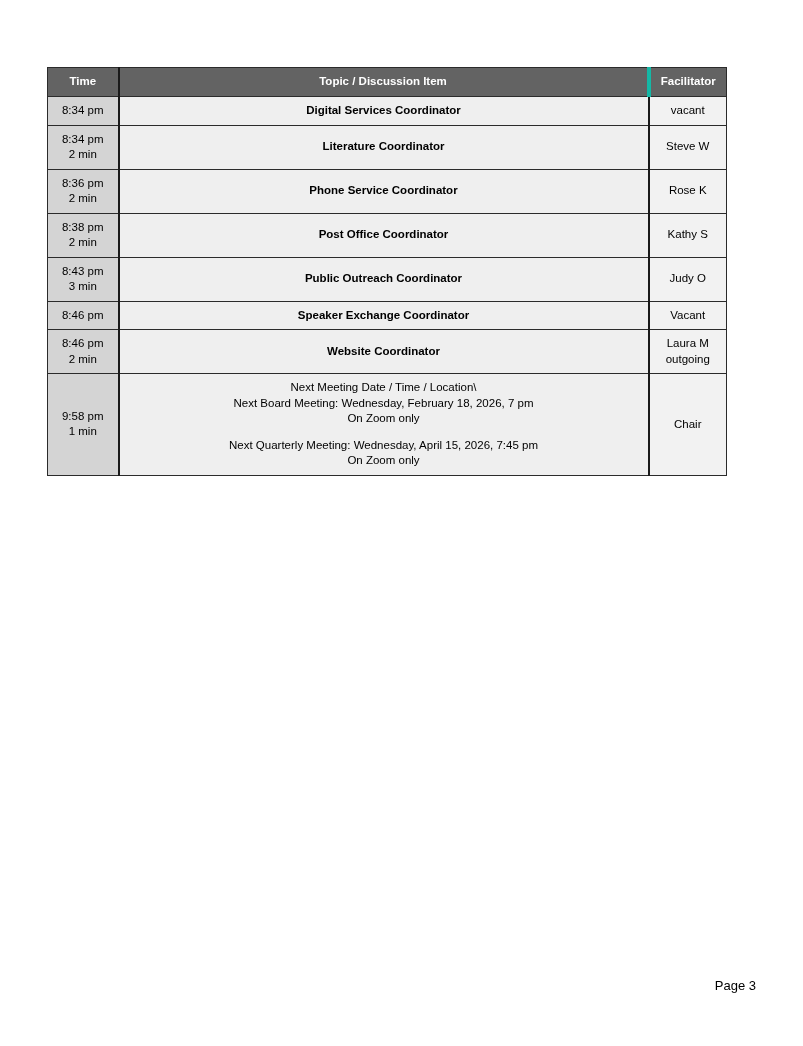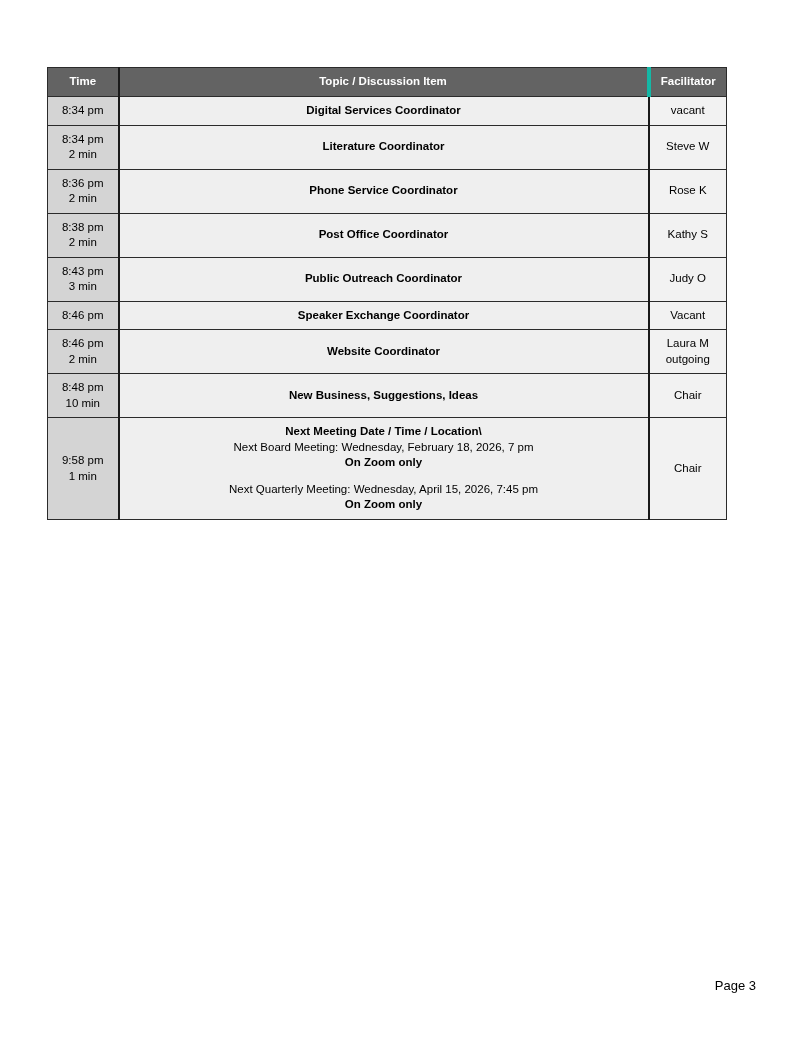--- a/index.html
+++ b/index.html
@@ -198,16 +198,6 @@
         </td>
       </tr>
 
-      <tr>
-        <td class="cell-time">
-          <span class="time-line">8:48 pm</span>
-          <span class="time-line">10 min</span>
-        </td>
-        <td class="cell-topic">New Business, Suggestions, Ideas</td>
-        <td class="cell-facil">
-          <span class="time-line">Chair</span>
-        </td>
-      </tr>
 
       <tr>
         <td class="cell-time">

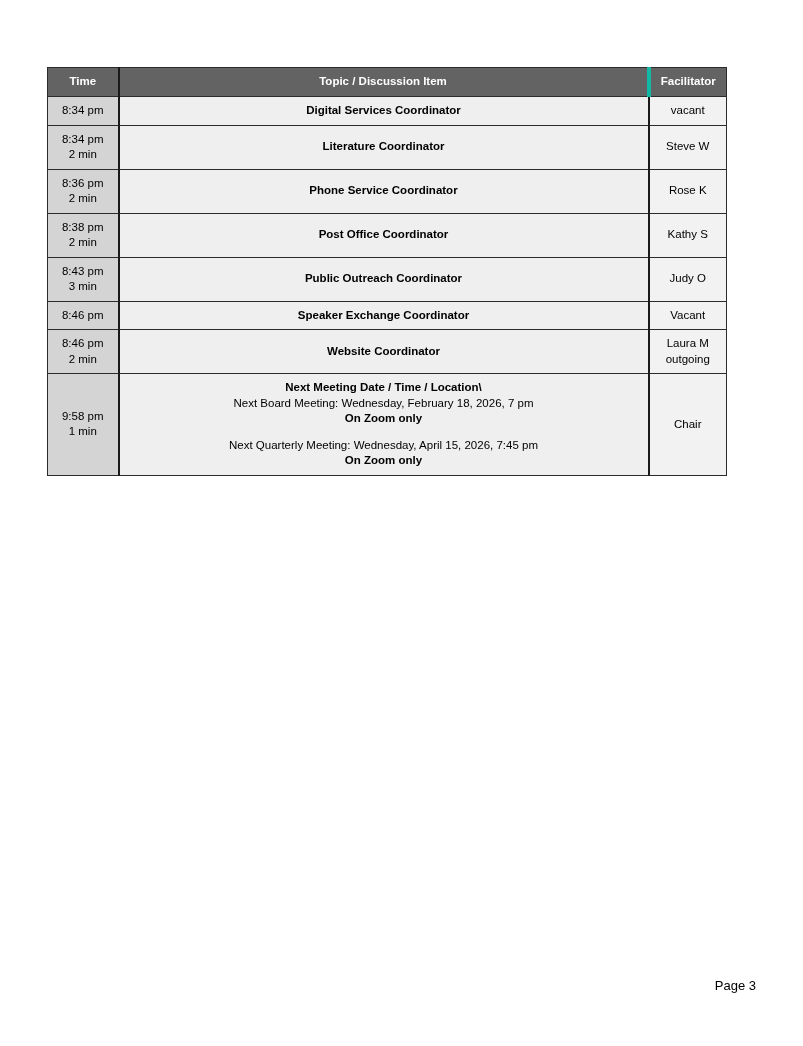--- a/index.html
+++ b/index.html
@@ -88,7 +88,7 @@
 
   
   td.cell-topic .tline { display: block; font-weight: normal; }
-  td.cell-topic .tline.bold { font-weight: bold; }
+  td.cell-topic .tline.bold { font-weight: normal; }
   td.cell-topic .tspacer { display: block; height: 11px; }
 
   .page-footer {

